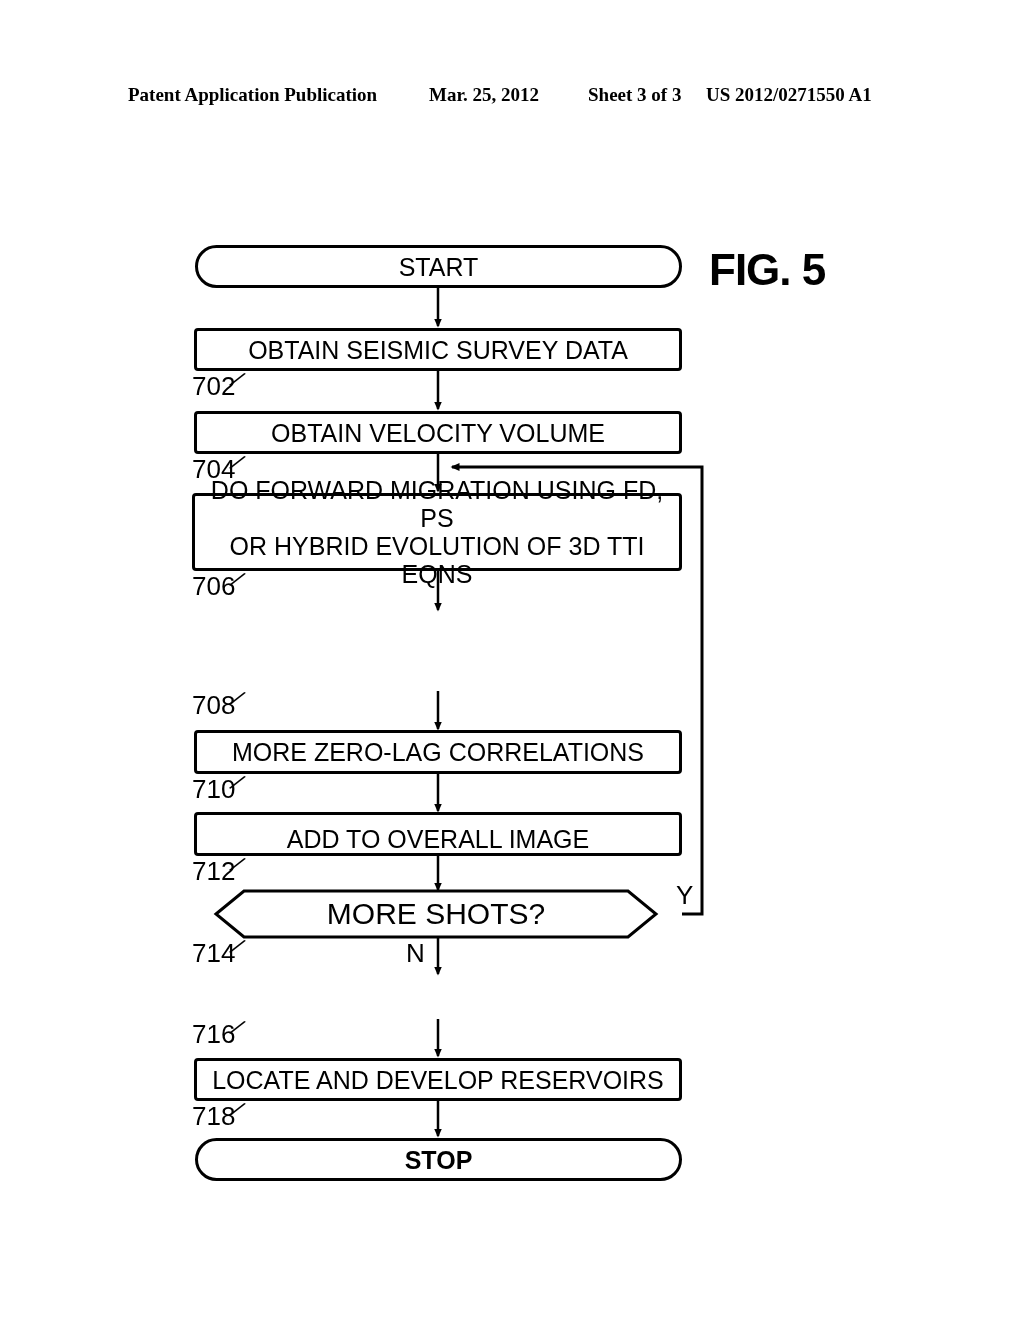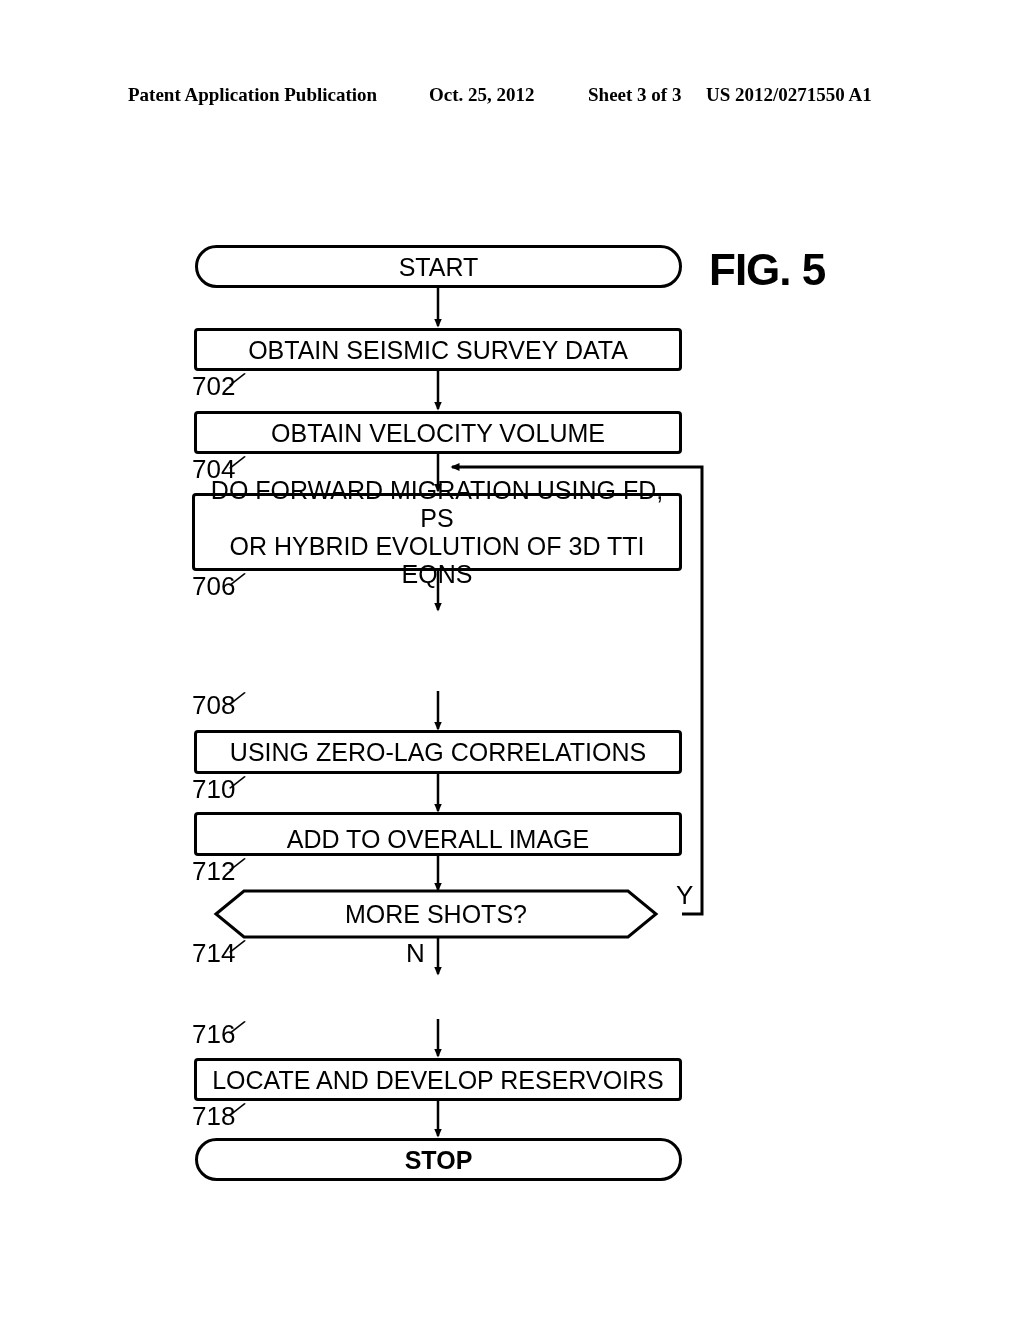--- a/index.html
+++ b/index.html
@@ -130,7 +130,7 @@
 
 <div class="page-header">
   <span class="hdr-pub">Patent Application Publication</span>
-  <span class="hdr-date">Oct. 25, 2012</span>
+  <span class="hdr-date">Mar. 25, 2012</span>
   <span class="hdr-sheet">Sheet 3 of 3</span>
   <span class="hdr-num">US 2012/0271550 A1</span>
 </div>

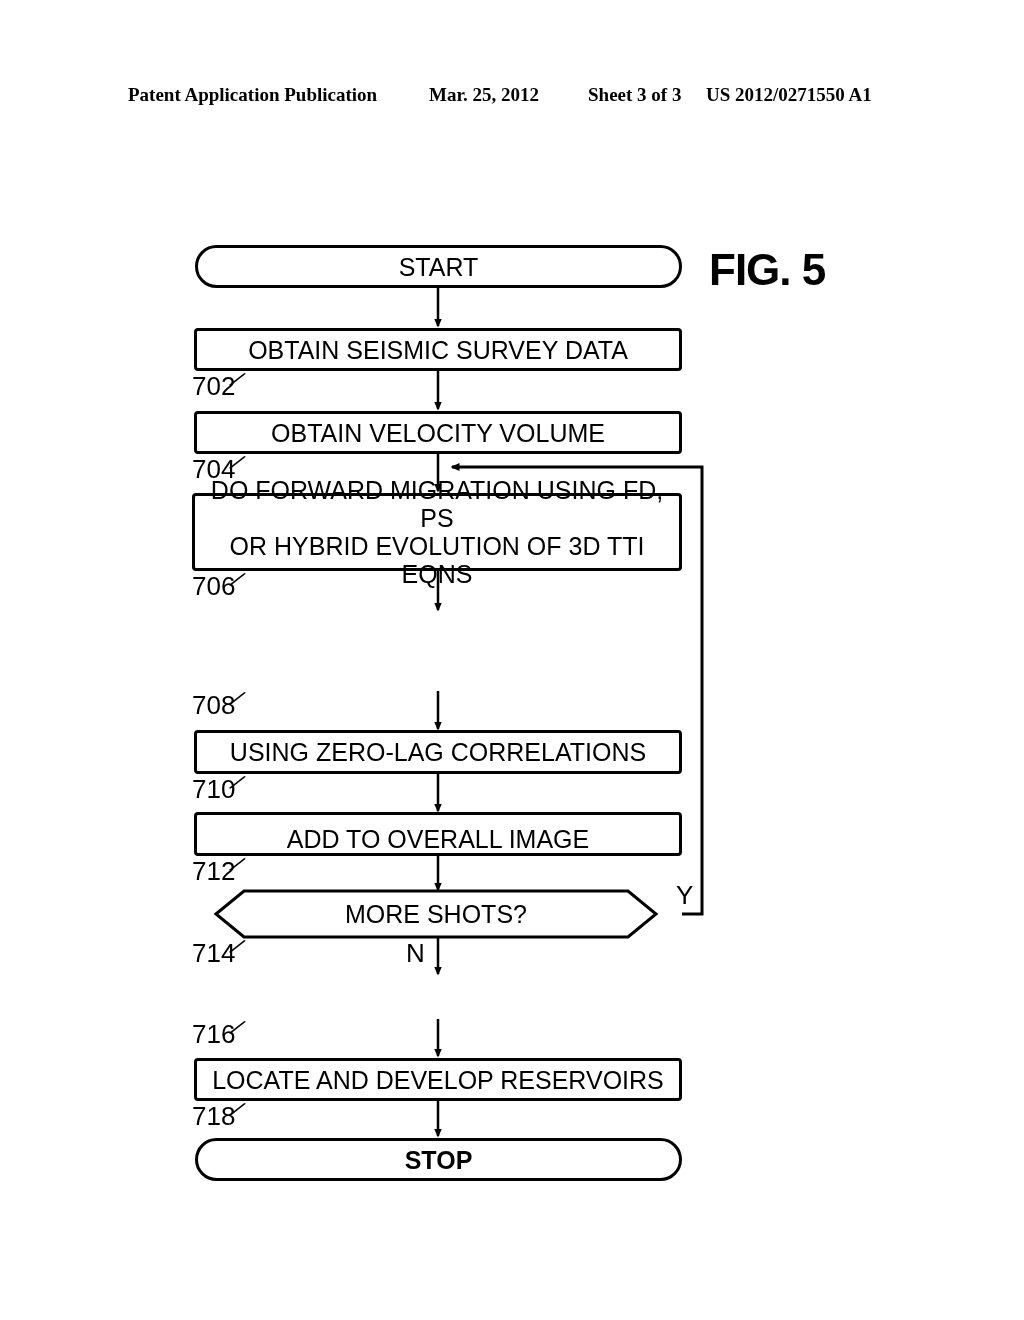--- a/index.html
+++ b/index.html
@@ -203,7 +203,7 @@
   </div>
 
   <div class="node process" style="left:194px; top:730px; width:488px; height:44px;">
-    <span>USING ZERO-LAG CORRELATIONS</span>
+    <span>MORE ZERO-LAG CORRELATIONS</span>
   </div>
   <div class="refnum" style="left:192px; top:774px;">
     <span>710</span><span class="tick">⁄</span>

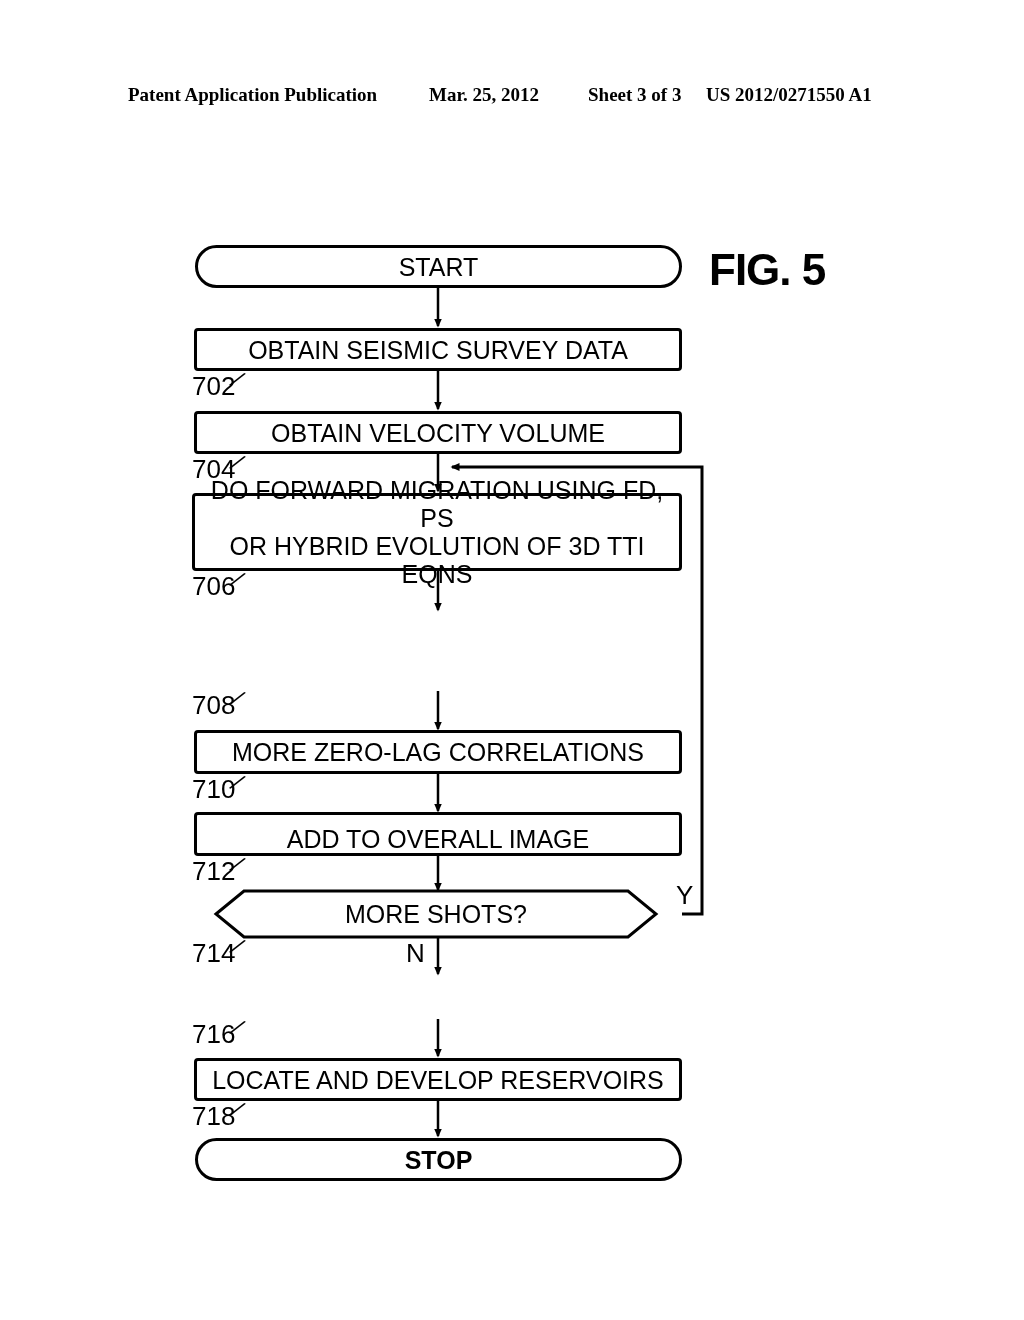--- a/index.html
+++ b/index.html
@@ -92,7 +92,7 @@
     align-items: center;
     justify-content: center;
     font-family: "Liberation Sans", sans-serif;
-    font-size: 25px;
+    font-size: 30px;
   }
 
   

